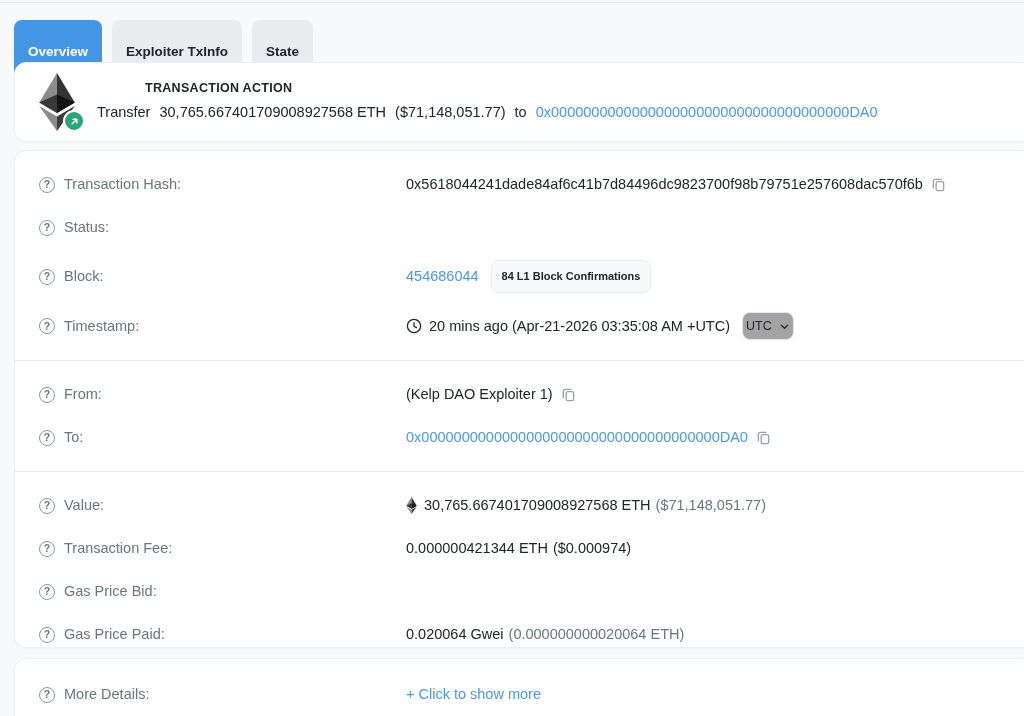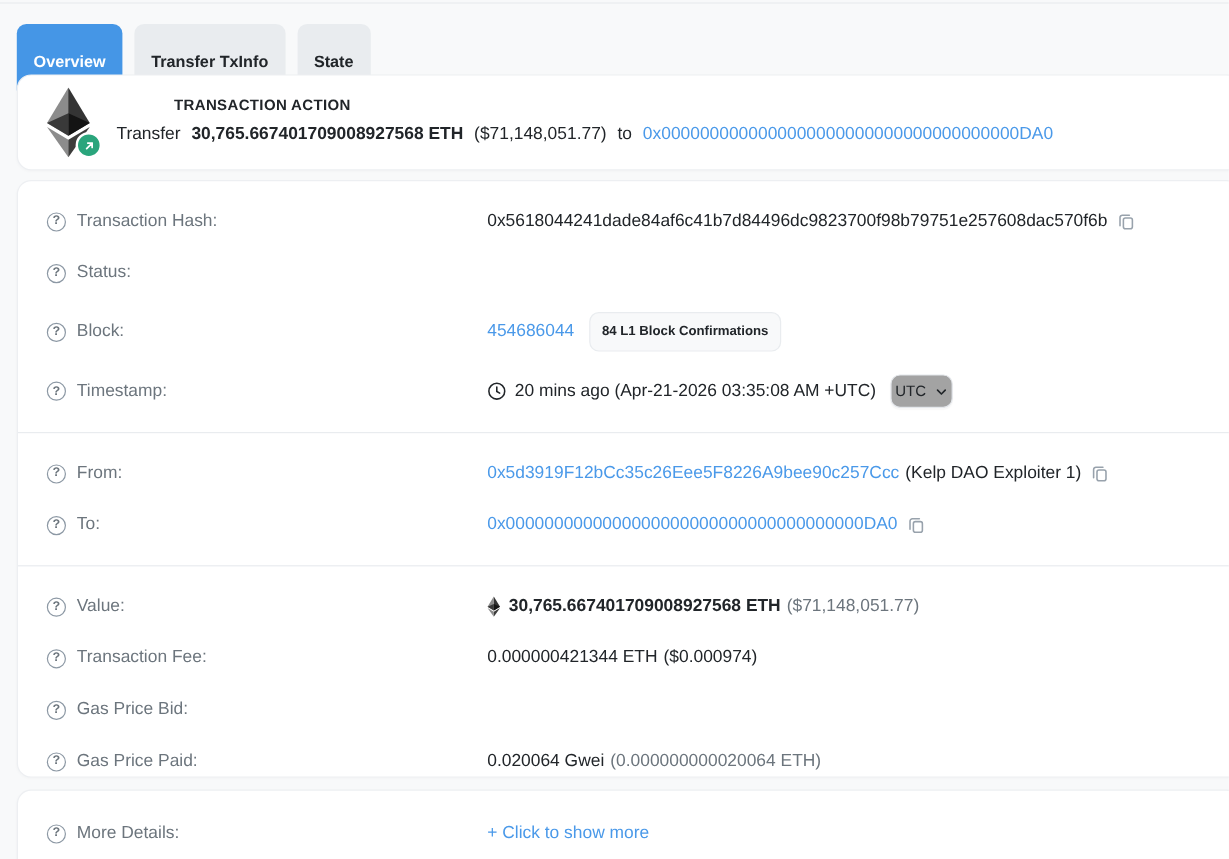--- a/index.html
+++ b/index.html
@@ -90,7 +90,7 @@
 
 <div class="tabbar">
   <button class="tab active">Overview</button>
-  <button class="tab">Transfer TxInfo</button>
+  <button class="tab">Exploiter TxInfo</button>
   <button class="tab">State</button>
 </div>
 

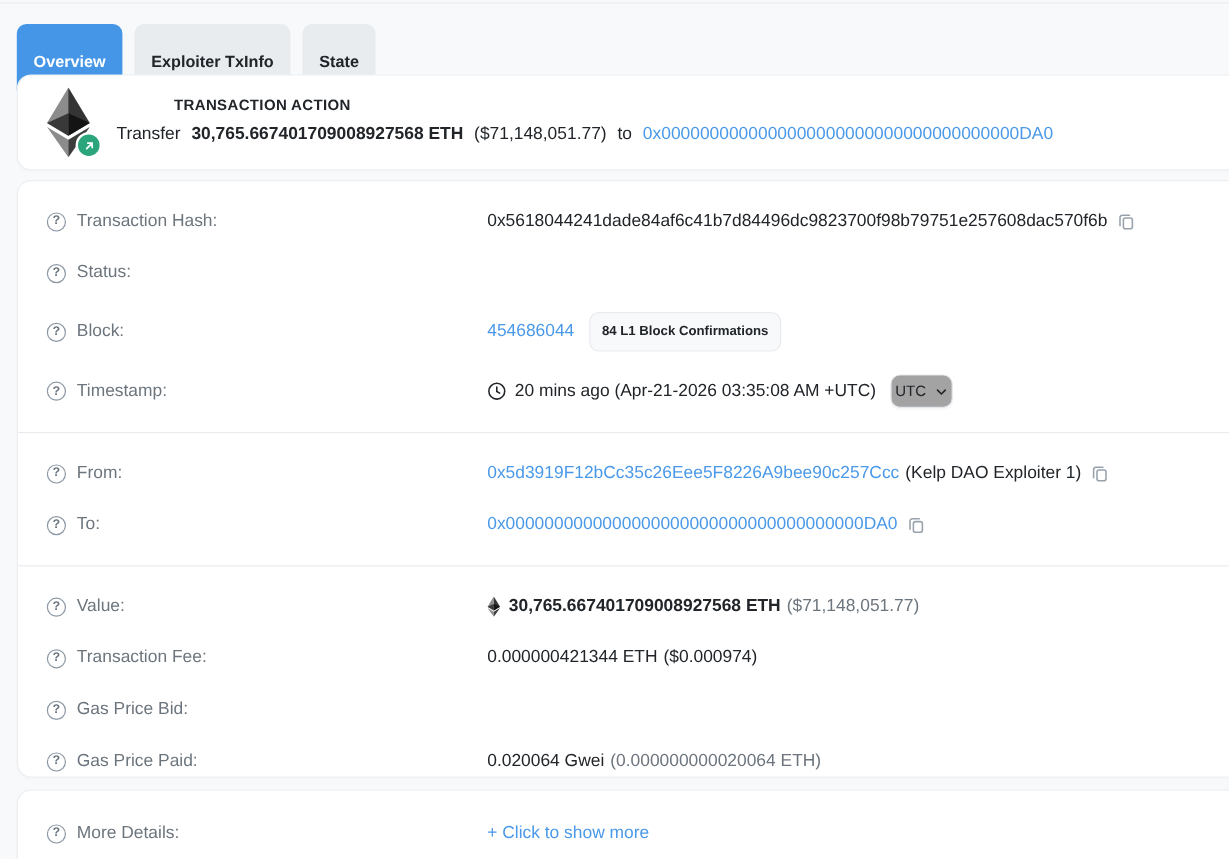--- a/index.html
+++ b/index.html
@@ -43,7 +43,7 @@
   .action-heading { font-size: 12.5px; font-weight: bold; letter-spacing: 0.3px; margin-bottom: 7px; margin-left: 48px; }
   .action-line { font-size: 14.5px; line-height: 21px; }
   .sp { margin-right: 5px; }
-  .bold { font-weight: bold; text-align: right; }
+  .bold { font-weight: normal; text-align: right; }
   .link { color: #4a99e9; text-decoration: none; cursor: pointer; }
   .gray { color: #6c757d; }
 

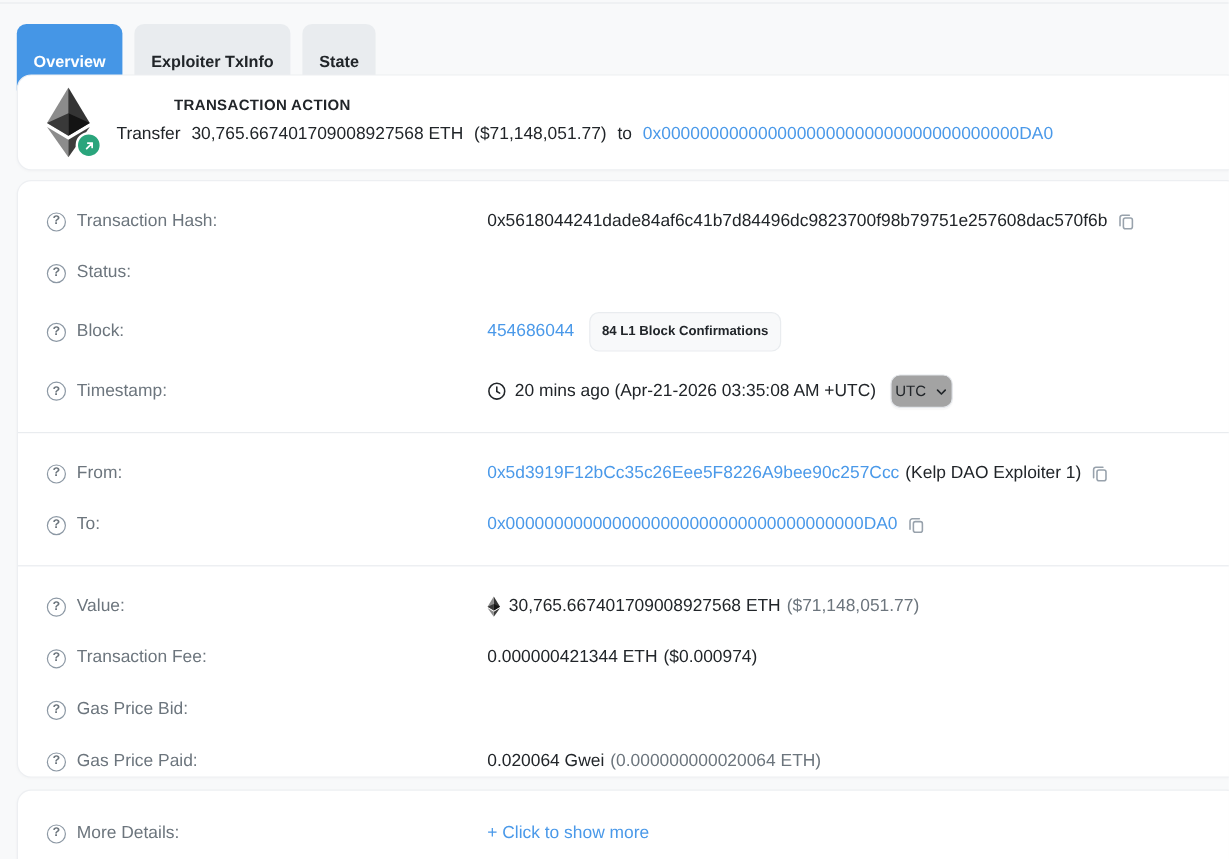--- a/index.html
+++ b/index.html
@@ -188,7 +188,6 @@
       <span>From:</span>
     </div>
     <div class="row-value">
-      <a class="link sp">0x5d3919F12bCc35c26Eee5F8226A9bee90c257Ccc</a>
       <span>(Kelp DAO Exploiter 1)</span>
       <button class="copy-btn">
         <svg width="15" height="15" viewBox="0 0 16 16" fill="none" stroke="#98a2ac" stroke-width="1.4" stroke-linecap="round">

